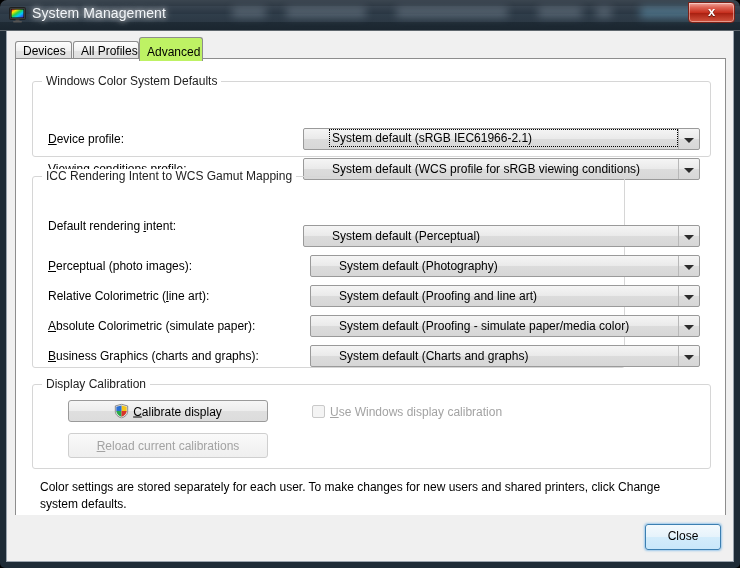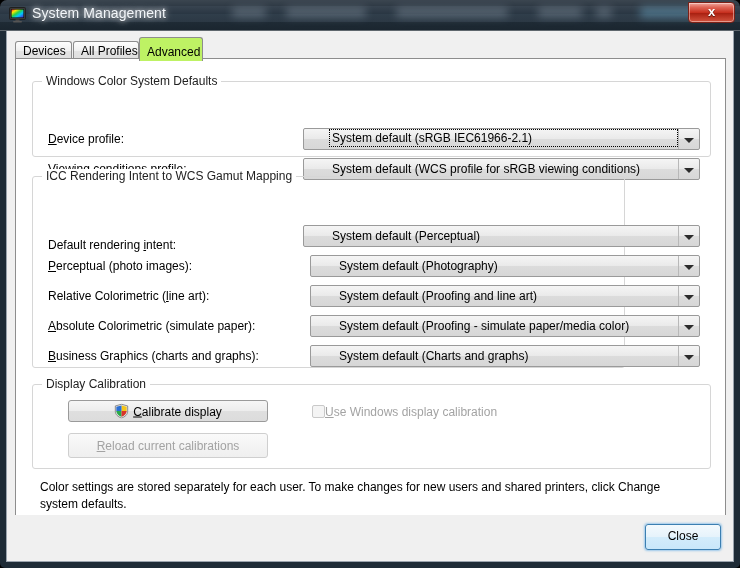--- a/index.html
+++ b/index.html
@@ -360,7 +360,7 @@
           <div class="group-title">ICC Rendering Intent to WCS Gamut Mapping</div>
         </div>
 
-        <div class="field-label" style="left:32px; top:179px;">
+        <div class="field-label" style="left:32px; top:160px;">
           <span>Default rendering </span><u>i</u><span>ntent:</span>
         </div>
         <div class="combo" style="left:287px; top:166px; width:397px;">

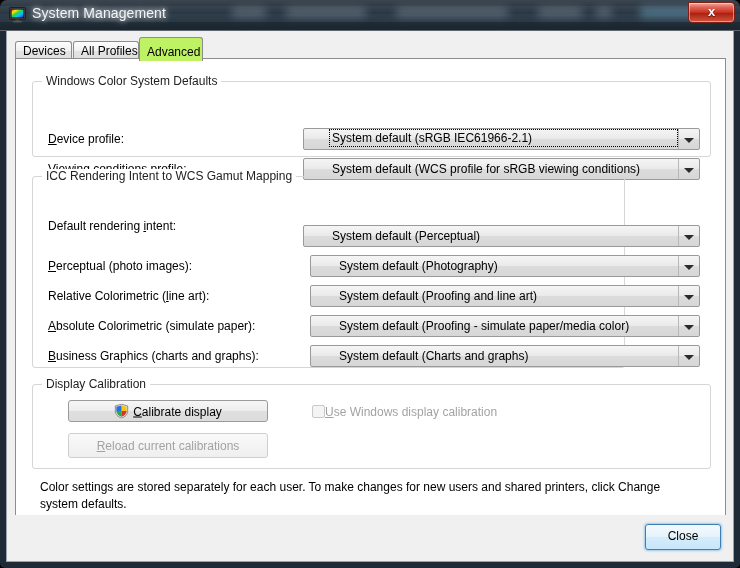--- a/index.html
+++ b/index.html
@@ -246,7 +246,7 @@
   }
 
   
-  .checkbox-row { position: absolute; display: flex; align-items: flex-start; }
+  .checkbox-row { position: absolute; display: flex; align-items: flex-start; gap: 5px; }
   .chk {
     width: 13px; height: 13px; box-sizing: border-box;
     border: 1px solid #c9c9c9;

